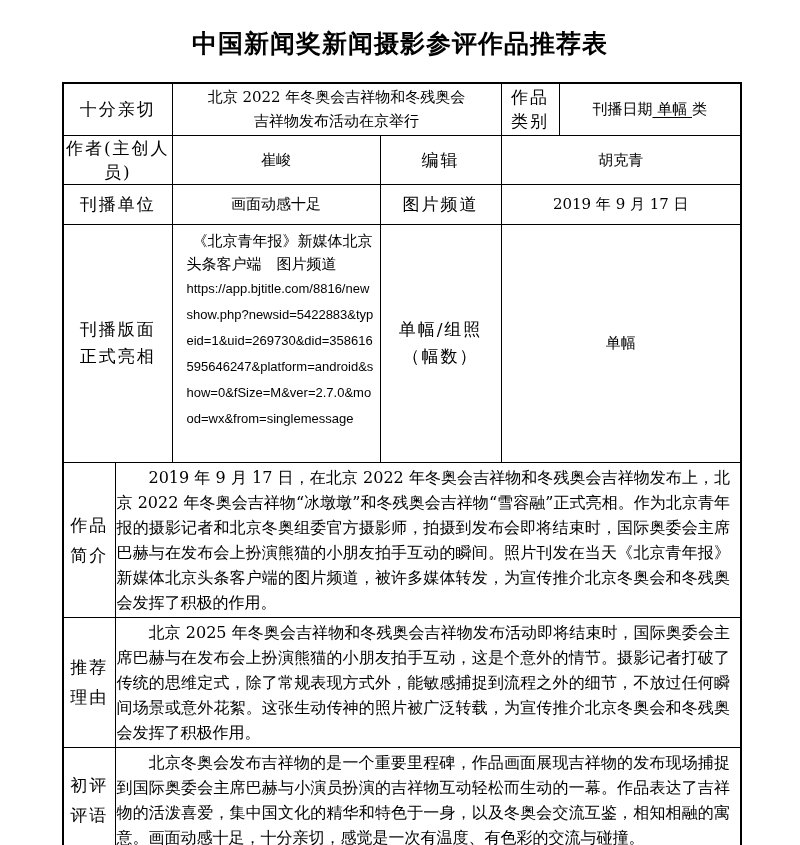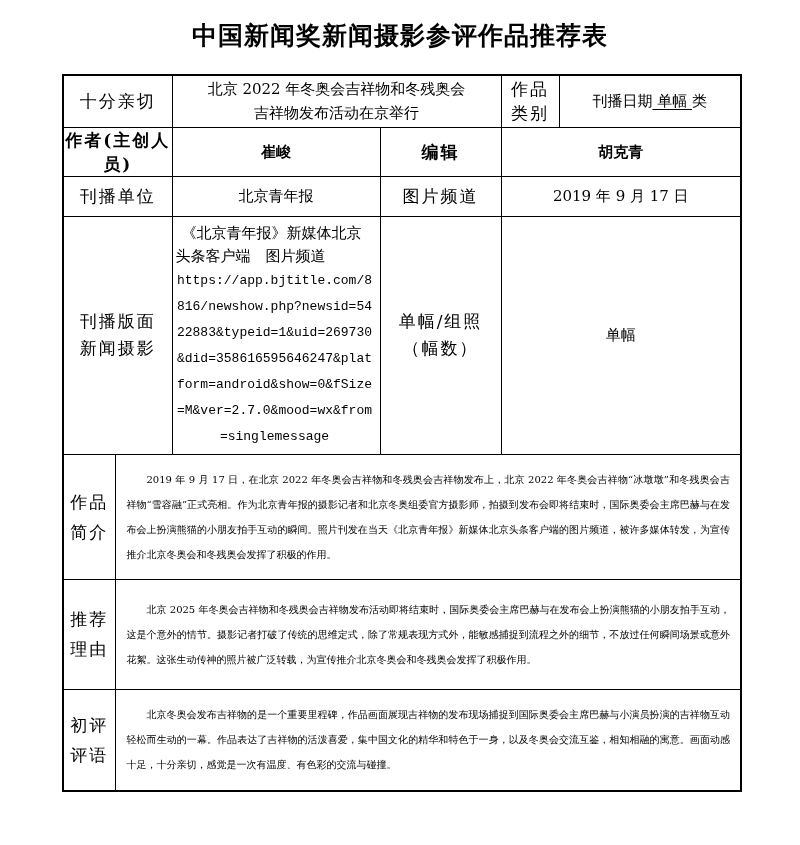--- a/index.html
+++ b/index.html
@@ -9,7 +9,7 @@
     position:relative; overflow:hidden; box-sizing:border-box;
   }
   .title {
-    margin:0; padding-top:20px; text-align:center;
+    margin:0; padding-top:28px; text-align:center;
     font-size:25px; line-height:32px; font-weight:bold; letter-spacing:1px;
   }
   table.form {

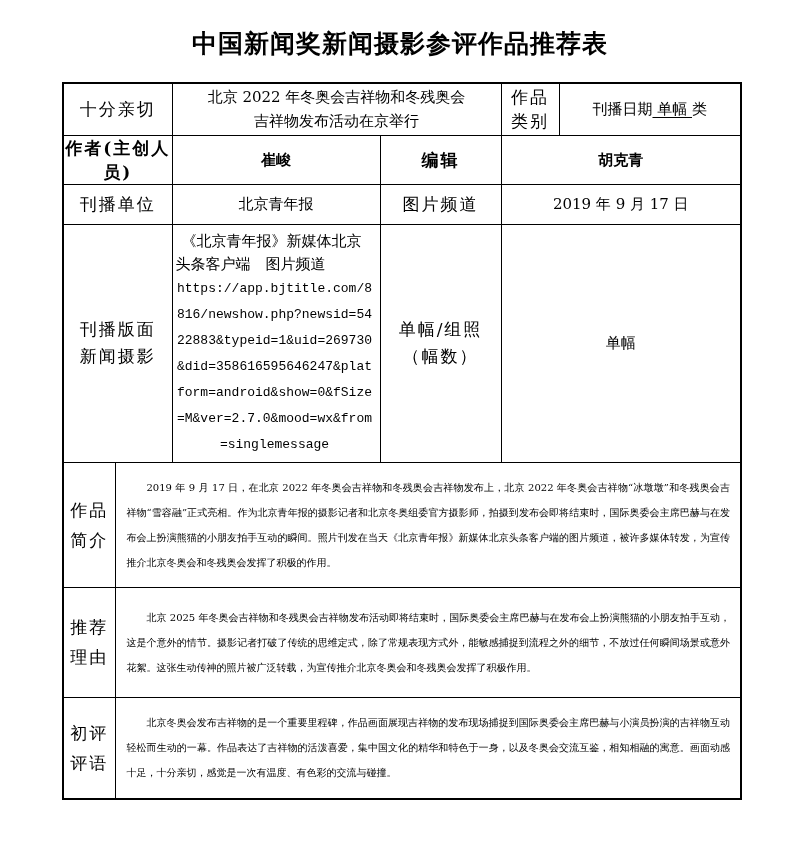--- a/index.html
+++ b/index.html
@@ -45,7 +45,7 @@
     word-break:break-all;
   }
   tr.r1 { height:52px; }
-  tr.r2 { height:46px;font-weight:bold; }
+  tr.r2 { height:46px; }
   tr.r3 { height:40px;margin-left:34px; }
   tr.r4 { height:238px; }
   tr.r5 { height:125px; }

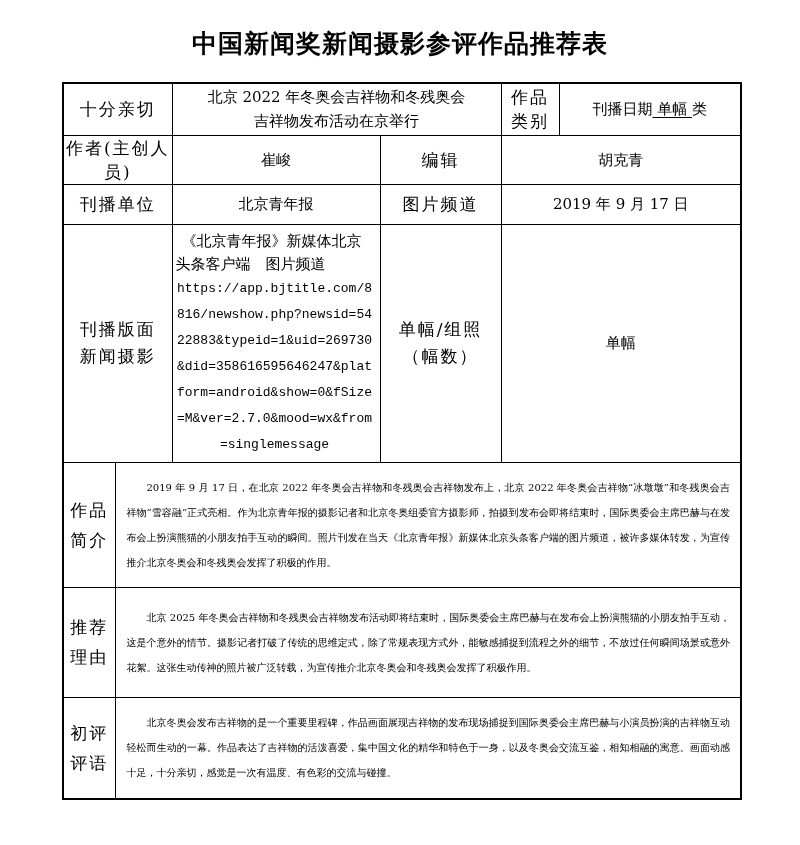--- a/index.html
+++ b/index.html
@@ -89,7 +89,7 @@
 
     <tr class="r3">
       <td colspan="2" class="label">刊播单位</td>
-      <td class="value">北京青年报</td>
+      <td class="value">画面动感十足</td>
       <td class="label">图片频道</td>
       <td colspan="2" class="value">2019 年 9 月 17 日</td>
     </tr>

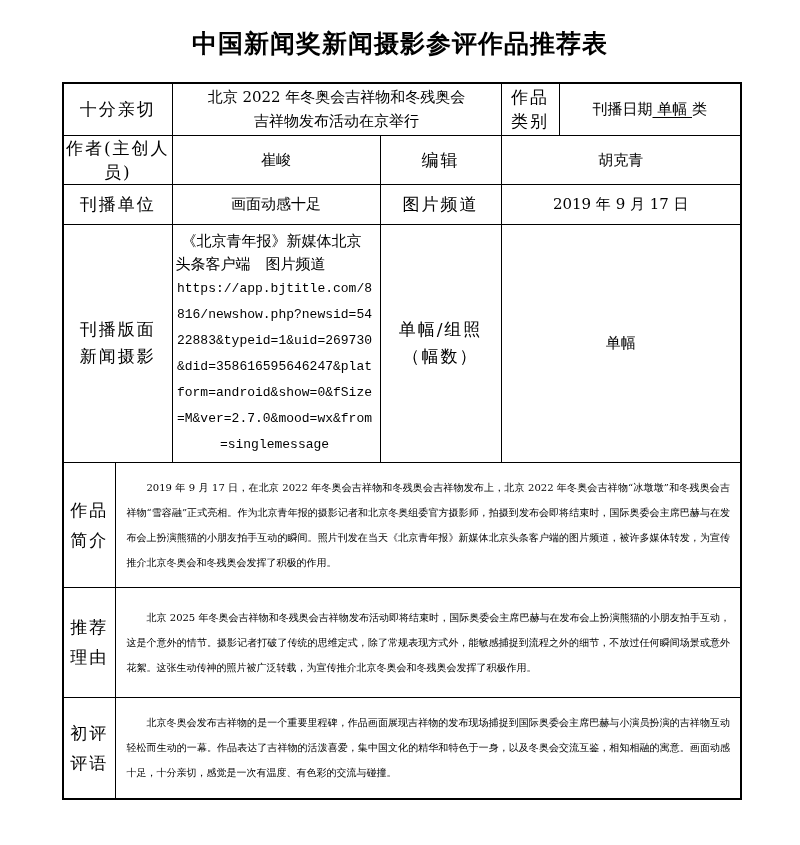--- a/index.html
+++ b/index.html
@@ -35,7 +35,7 @@
     vertical-align:middle; padding:2px 10px 2px 11px;
   }
   .para div { text-indent:2em; }
-  .pubcell { vertical-align:top; padding:5px 6px 0 3px;margin-top:26px; }
+  .pubcell { vertical-align:top; padding:5px 6px 0 14px;margin-top:26px; }
   .channel {
     font-size:15px; line-height:23px; text-align:left; text-indent:0.4em;
   }

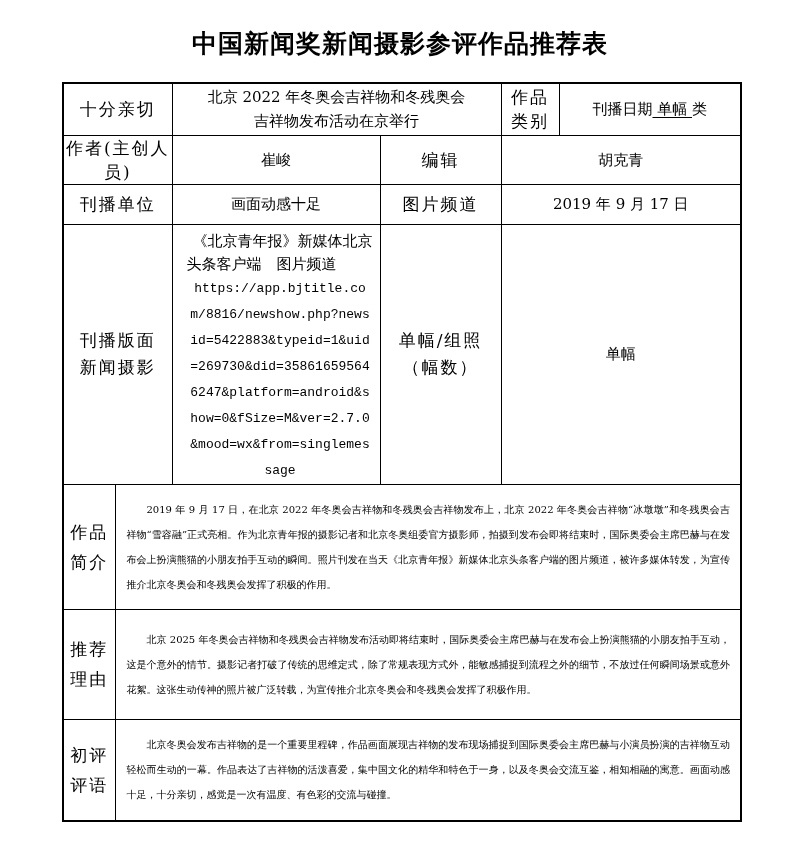--- a/index.html
+++ b/index.html
@@ -40,8 +40,8 @@
     font-size:15px; line-height:23px; text-align:left; text-indent:0.4em;
   }
   .url {
-    font-family:Liberation Mono, monospace;
-    font-size:13px; line-height:26px; text-align:center;
+    font-family:Liberation Sans, sans-serif;
+    font-size:13px; line-height:26px; text-align:left;
     word-break:break-all;
   }
   tr.r1 { height:52px; }

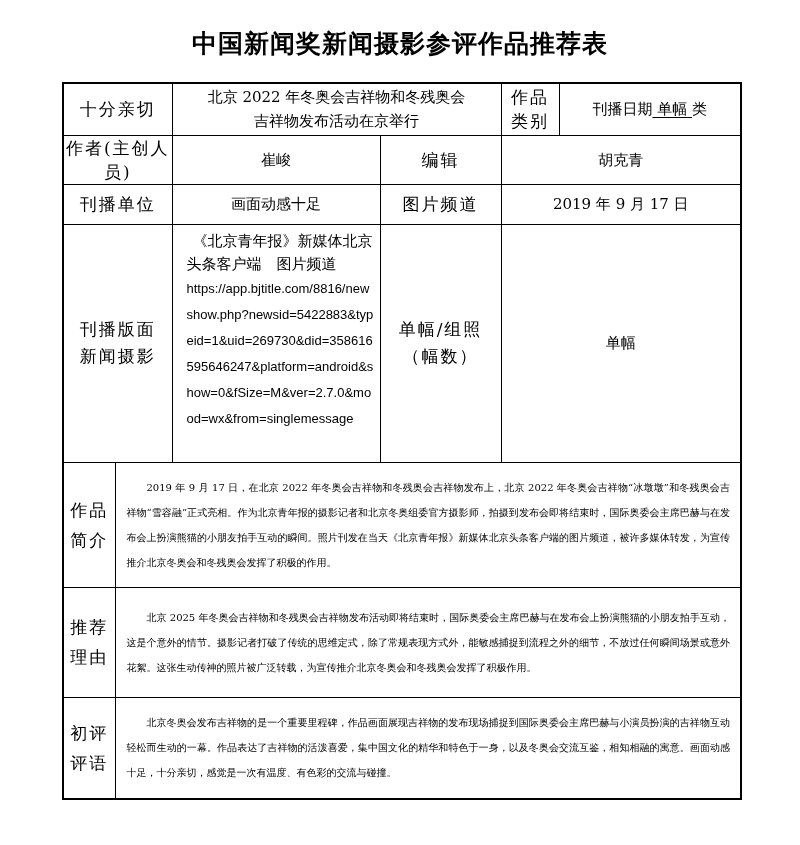--- a/index.html
+++ b/index.html
@@ -96,7 +96,7 @@
 
     <tr class="r4">
       <td colspan="2" class="label label-mid">刊播版面
-新闻摄影</td>
+正式亮相</td>
       <td class="pubcell">
         <div class="channel">《北京青年报》新媒体北京头条客户端　图片频道</div>
         <div class="url">https://app.bjtitle.com/8816/newshow.php?newsid=5422883&amp;typeid=1&amp;uid=269730&amp;did=358616595646247&amp;platform=android&amp;show=0&amp;fSize=M&amp;ver=2.7.0&amp;mood=wx&amp;from=singlemessage</div>

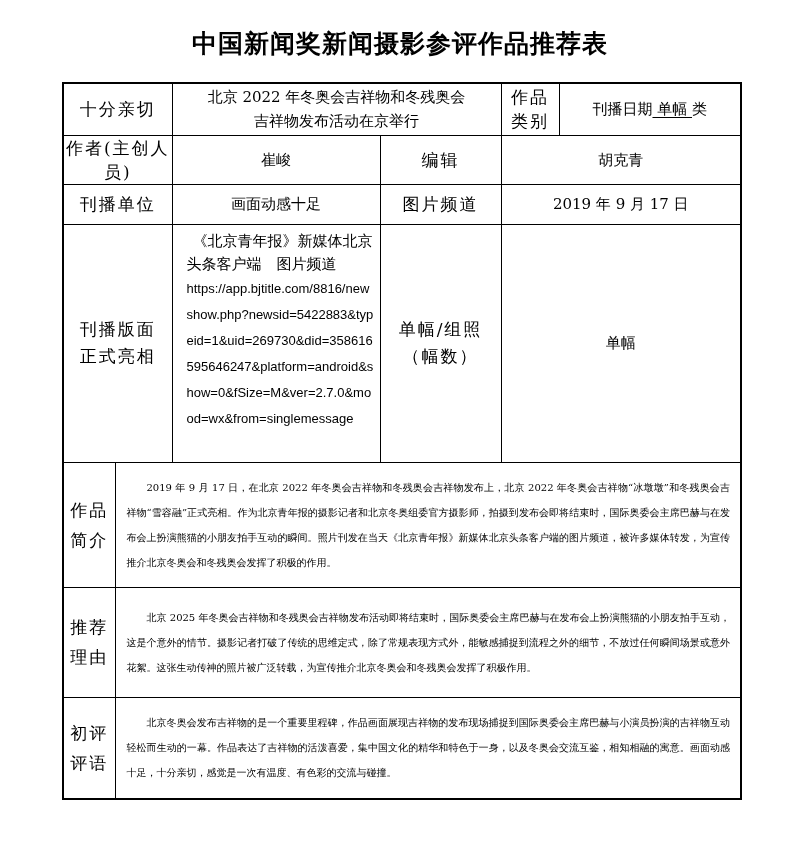--- a/index.html
+++ b/index.html
@@ -31,8 +31,8 @@
   }
   .u { text-decoration:underline; text-underline-offset:3px; }
   .para {
-    font-size:10px; line-height:25px; text-align:justify;
-    vertical-align:middle; padding:2px 10px 2px 11px;
+    font-size:16px; line-height:25px; text-align:justify;
+    vertical-align:middle; padding:2px 10px 2px 1px;
   }
   .para div { text-indent:2em; }
   .pubcell { vertical-align:top; padding:5px 6px 0 14px;margin-top:26px; }

